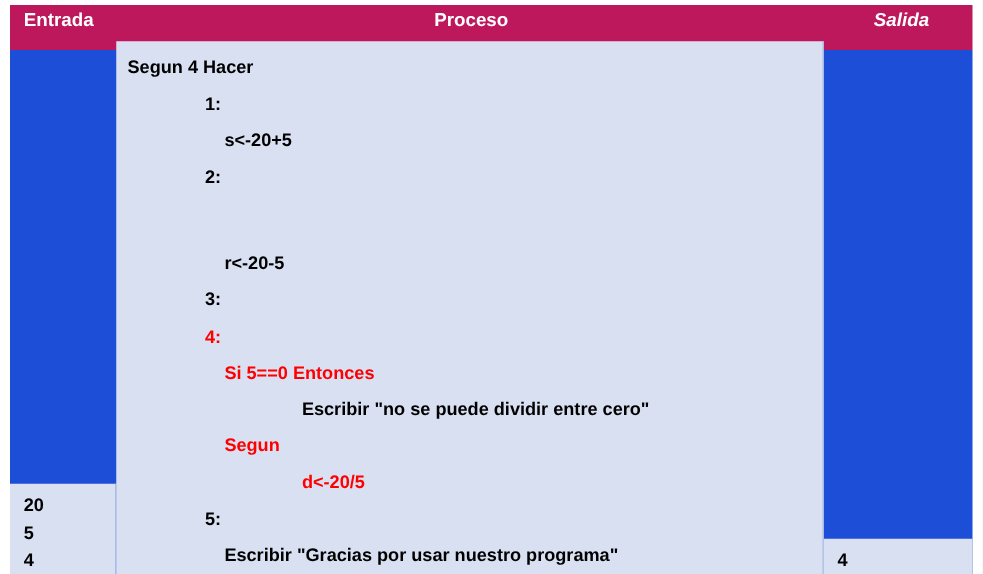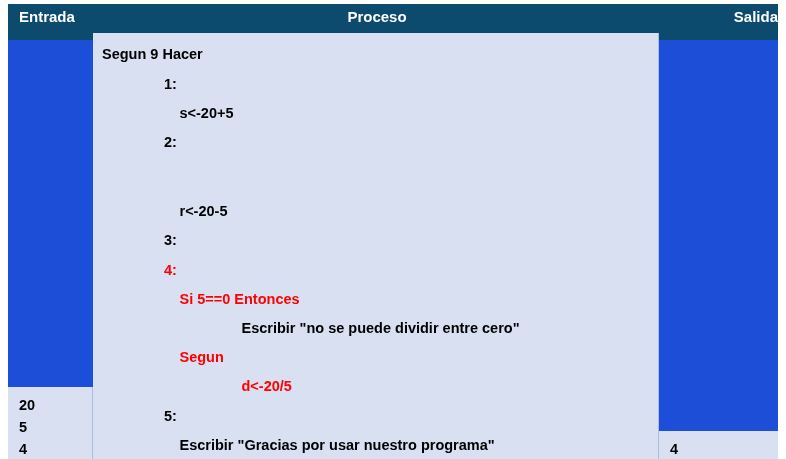--- a/index.html
+++ b/index.html
@@ -27,7 +27,7 @@
   .header-row {
     display: flex;
     height: 36px;
-    background: #0c4a6e;
+    background: #be185d;
     box-sizing: border-box;
     gap: 17px;
   }

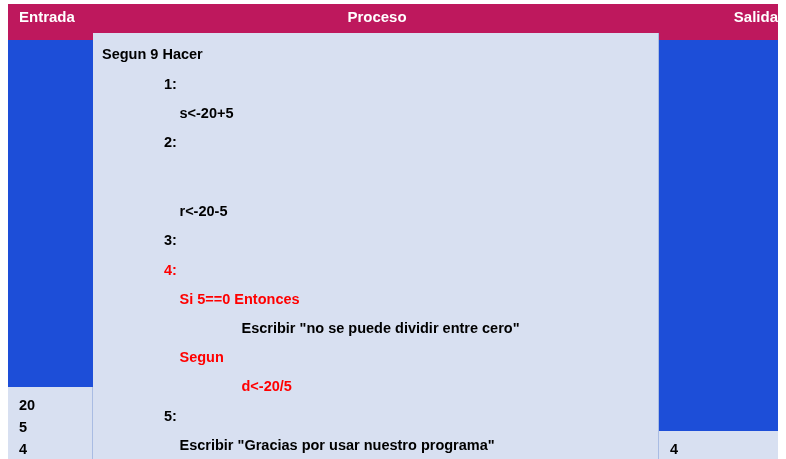--- a/index.html
+++ b/index.html
@@ -51,7 +51,8 @@
   }
   .hc-salida {
     width: 119px;
-    text-align: right;
+    text-align: center;
+    font-style: italic;
   }
 
   

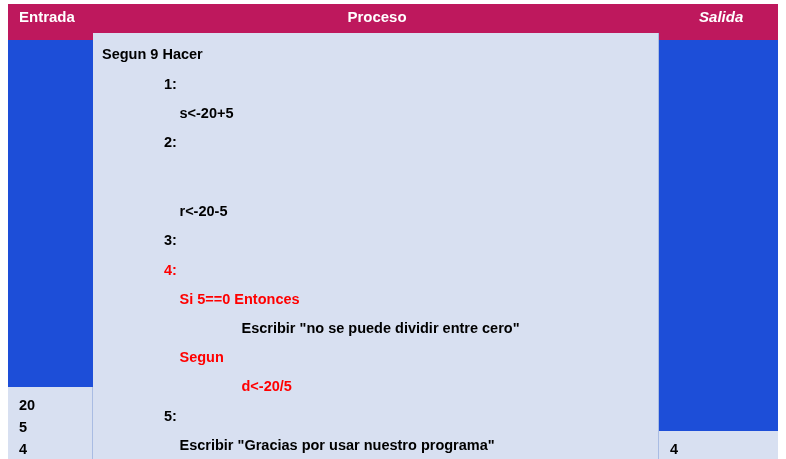--- a/index.html
+++ b/index.html
@@ -126,7 +126,7 @@
 
     <div class="body-cell bc-proceso">
       <div id="proceso-lines">
-          <div class="code-line" style="padding-left: 0px; color: rgb(0, 0, 0);">Segun 9 Hacer</div>
+          <div class="code-line" style="padding-left: 0px; color: rgb(0, 0, 0);">Segun 4 Hacer</div>
           <div class="code-line" style="padding-left: 62px; color: rgb(0, 0, 0);">1:</div>
           <div class="code-line" style="padding-left: 77.5px; color: rgb(0, 0, 0);">s&lt;-20+5</div>
           <div class="code-line" style="padding-left: 62px; color: rgb(0, 0, 0);">2:</div>

